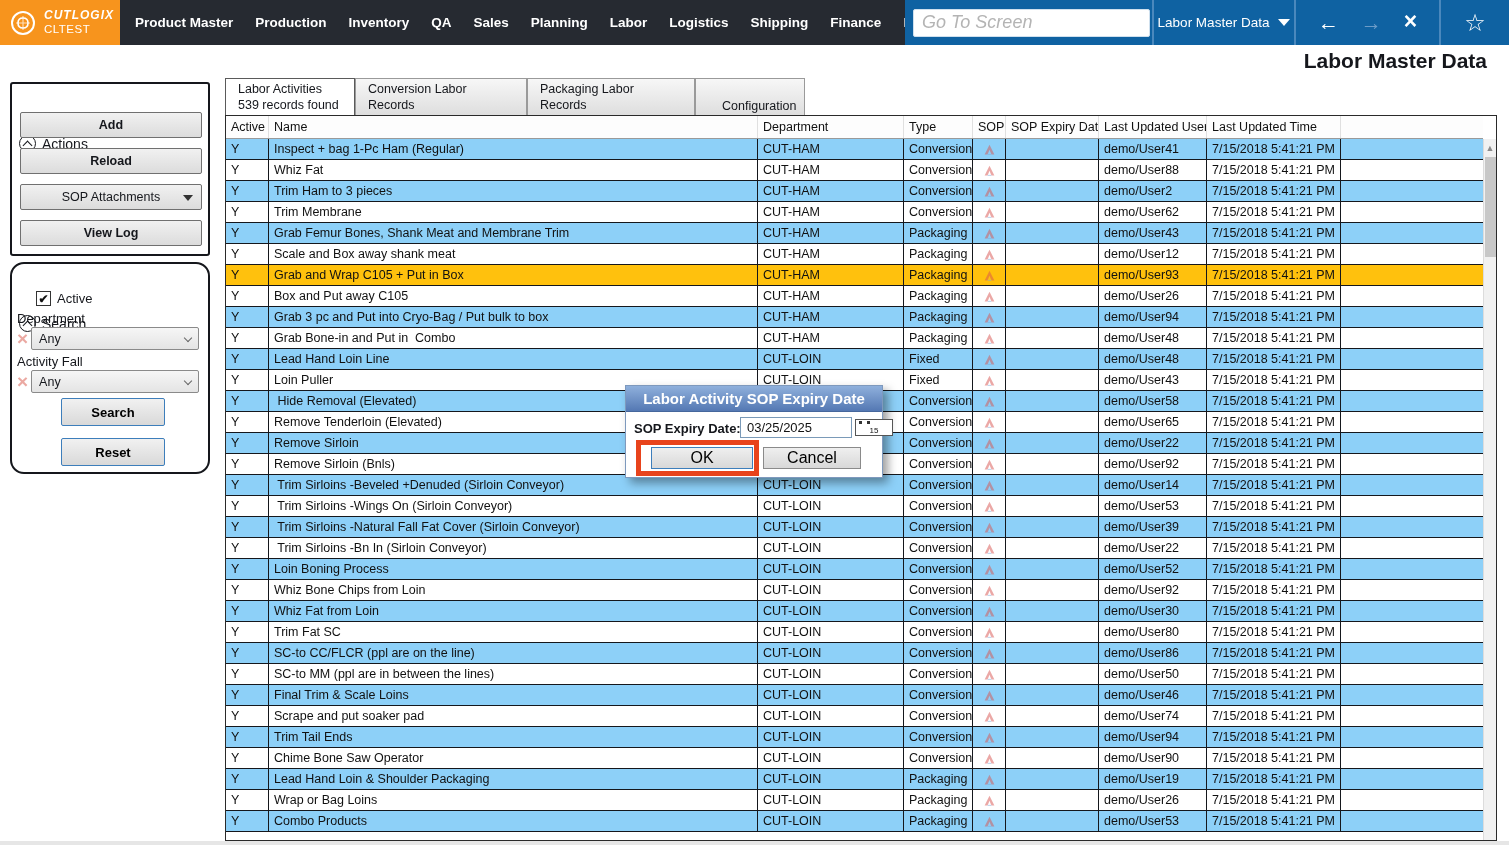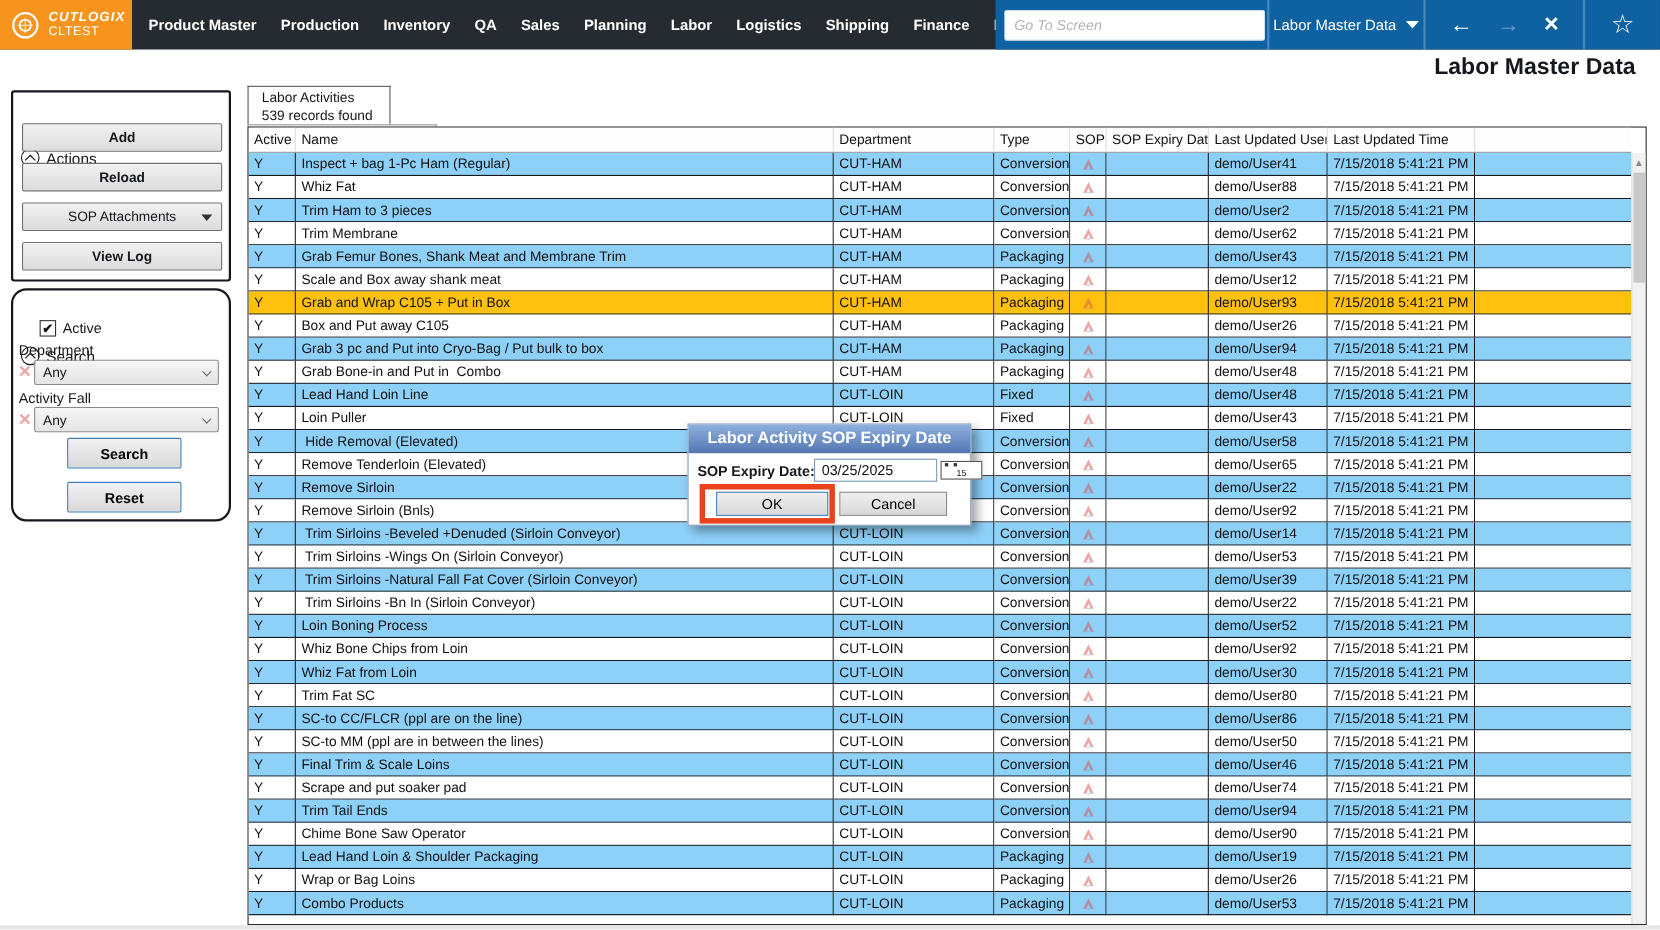--- a/index.html
+++ b/index.html
@@ -20,7 +20,7 @@
                display:flex; align-items:center; }
   .goto-wrap { width:247px; padding-left:8px; }
   .goto-input { width:237px; height:28px; border:1px solid #cfe0ee; border-radius:2px;
-                font-style:italic; font-size:13px; padding:0 8px; color:#444;
+                font-style:italic; font-size:18px; padding:0 8px; color:#444;
                 font-family:"Liberation Sans",sans-serif; }
   .goto-input::placeholder { color:#b4b4b4; font-style:italic; }
   .nav-div { width:2px; height:45px; background:#4a88bd; }

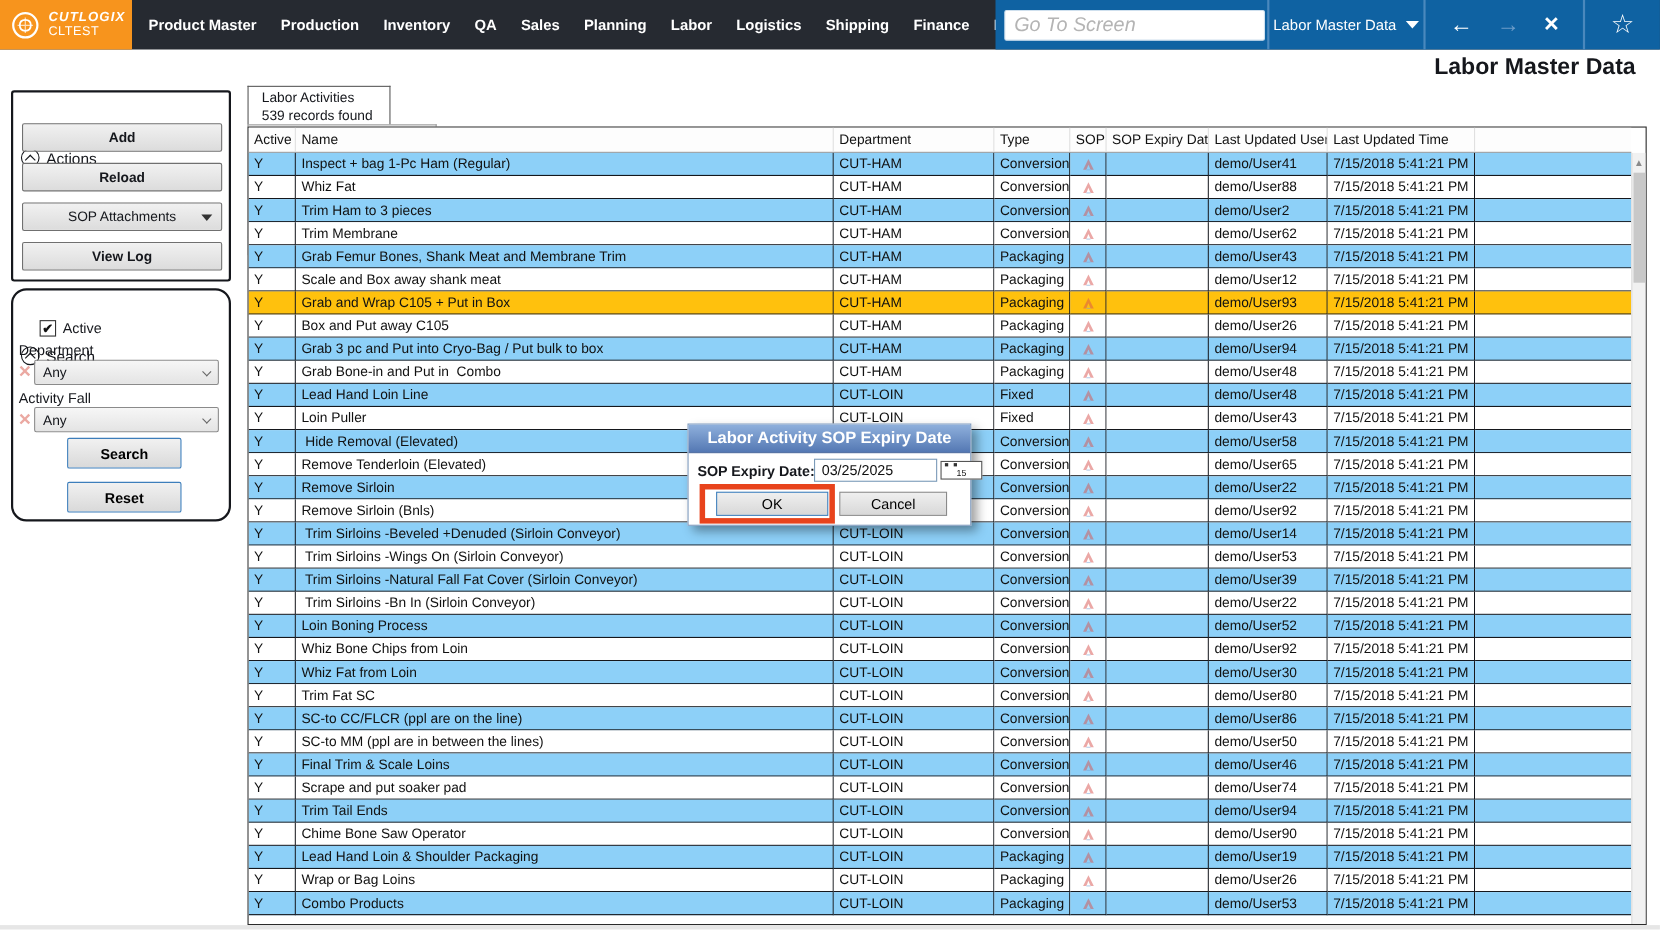--- a/index.html
+++ b/index.html
@@ -74,7 +74,7 @@
 
   
   .table-region { position:absolute; left:225px; top:78px; width:1272px; height:763px; }
-  .tabs { position:absolute; left:0; top:0; height:37px; display:flex;flex-direction:column; }
+  .tabs { position:absolute; left:0; top:0; height:37px; display:flex; }
   .tab { border:1px solid #9a9a9a; border-bottom:none; background:linear-gradient(#f7f7f7,#dedede);
          padding:3px 12px 0 12px; font-size:12.5px; line-height:1.25; cursor:pointer; }
   .tab .t1 { display:block; } .tab .t2 { display:block; }

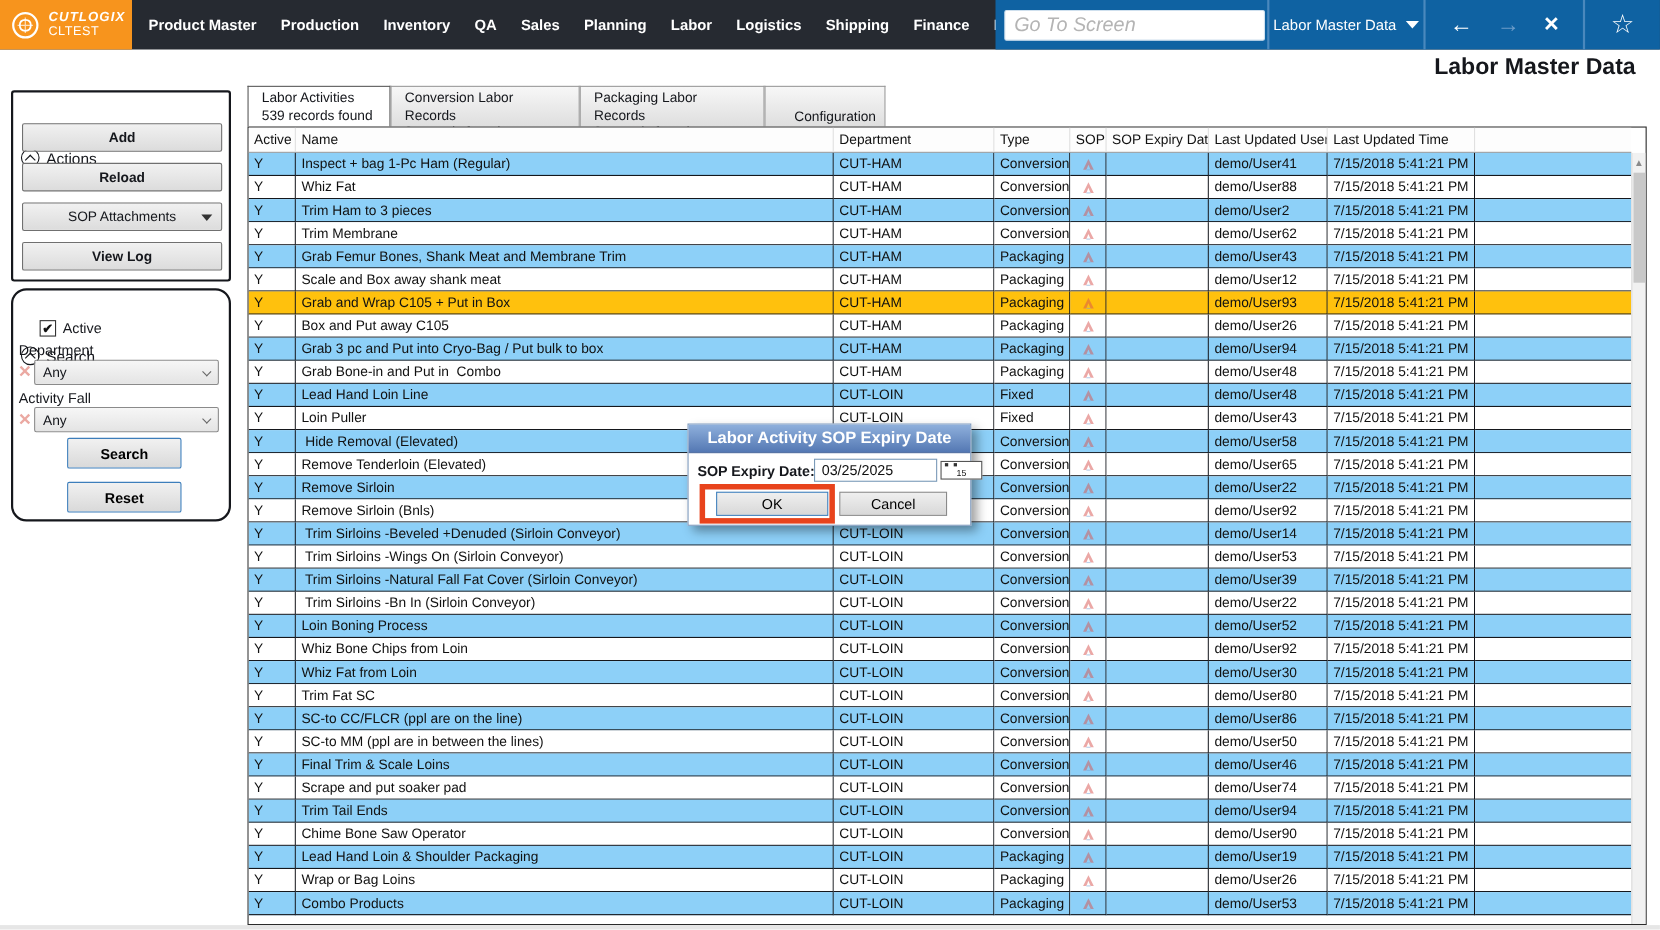--- a/index.html
+++ b/index.html
@@ -119,7 +119,7 @@
   .m-cal:before { content:""; position:absolute; left:3px; top:1px; width:3px; height:3px; background:#333; box-shadow:8px 0 #333; }
   .m-cal-day { position:absolute; left:0; right:0; bottom:0; text-align:center; font-size:8px; color:#111; }
   .m-btn { position:absolute; top:35px; height:22px; background:linear-gradient(#efefef,#d8d8d8);
-           font-size:13px; font-family:"Liberation Sans",sans-serif; cursor:pointer; }
+           font-size:16px; font-family:"Liberation Sans",sans-serif; cursor:pointer; }
   .m-ok { left:25px; width:102px; border:1.5px solid #3d7ebb; }
   .m-cancel { left:137px; width:98px; border:1px solid #8a8a8a; }
 

